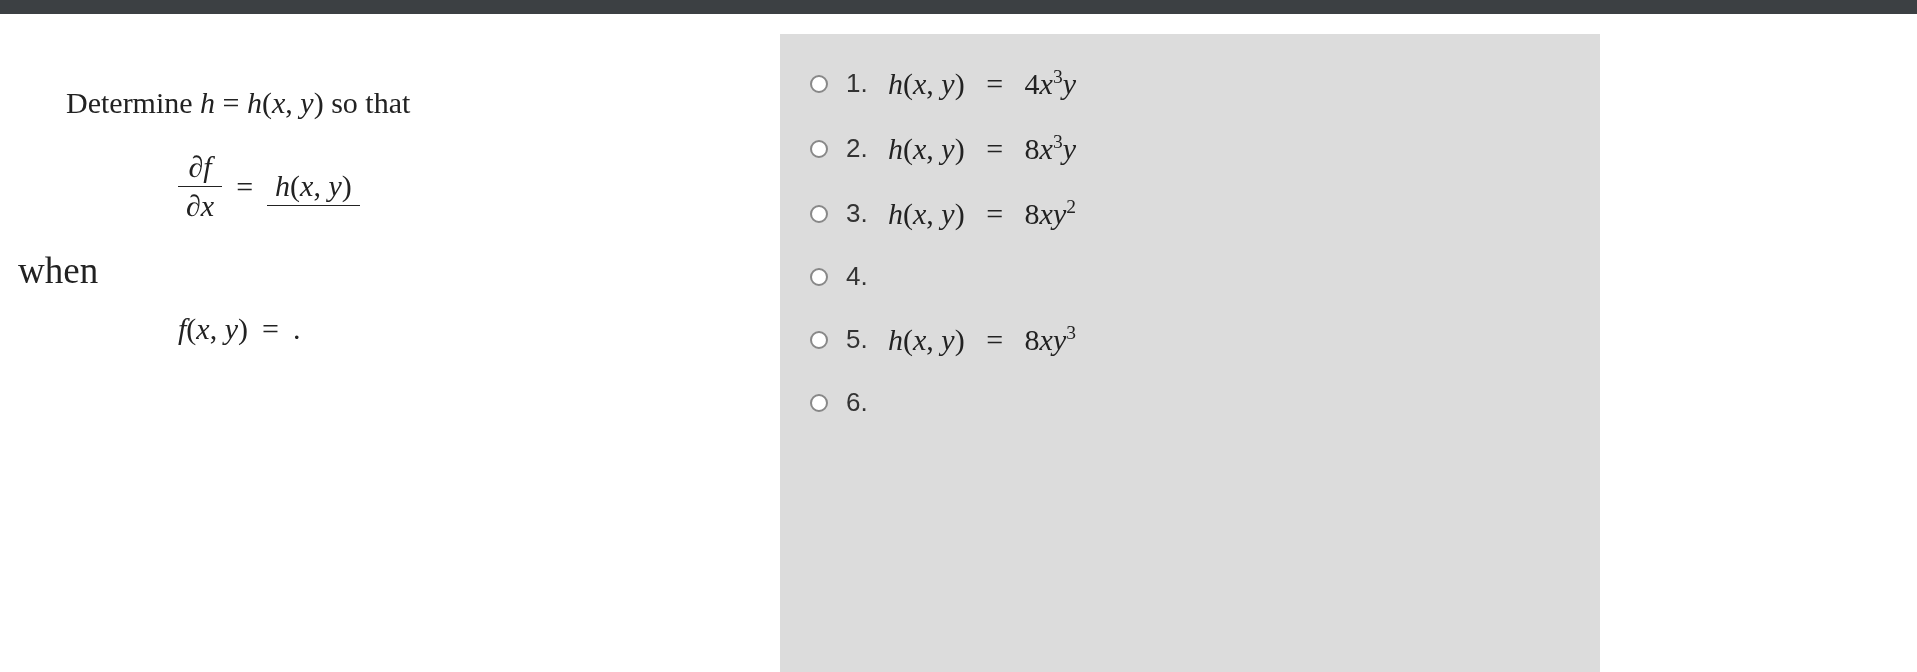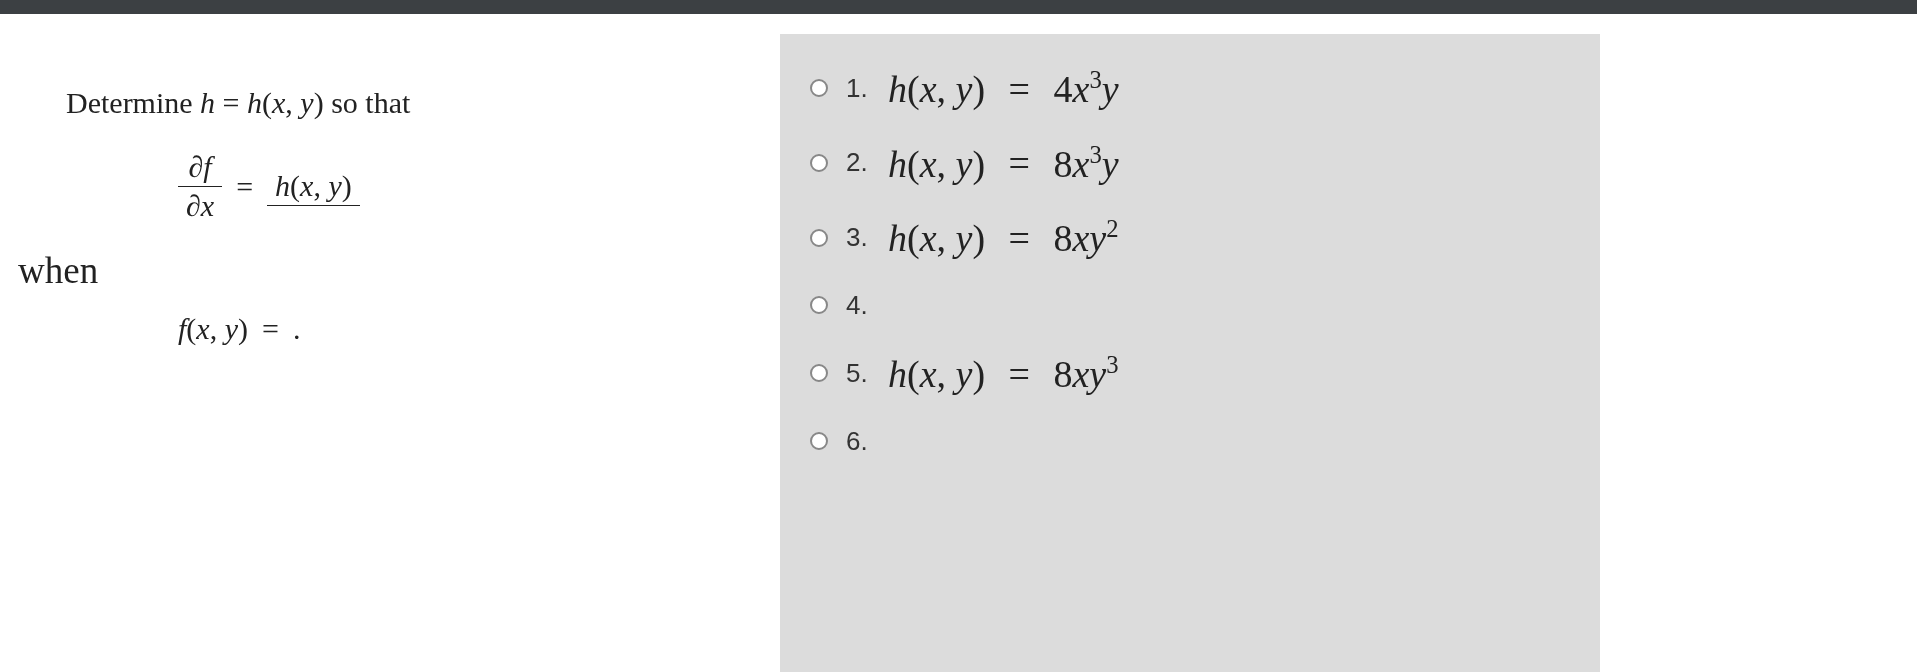--- a/index.html
+++ b/index.html
@@ -96,7 +96,7 @@
     min-width: 28px;
   }
   .opt-math {
-    font-size: 38px;
+    font-size: 30px;
     font-style: italic;
     font-family: Georgia, 'Times New Roman', serif;
   }

